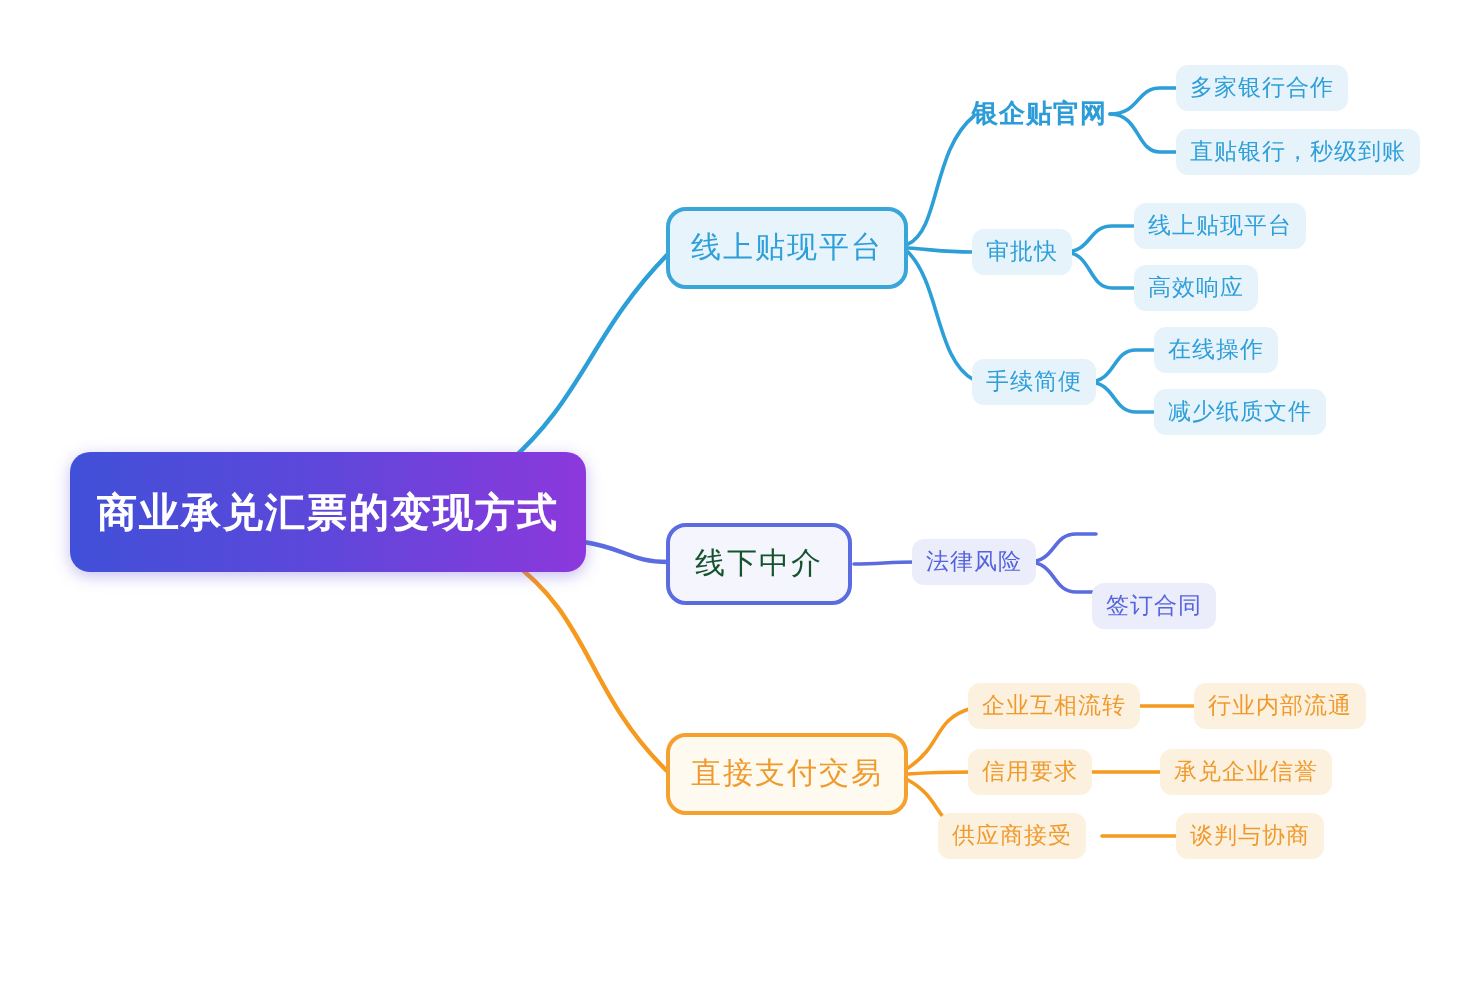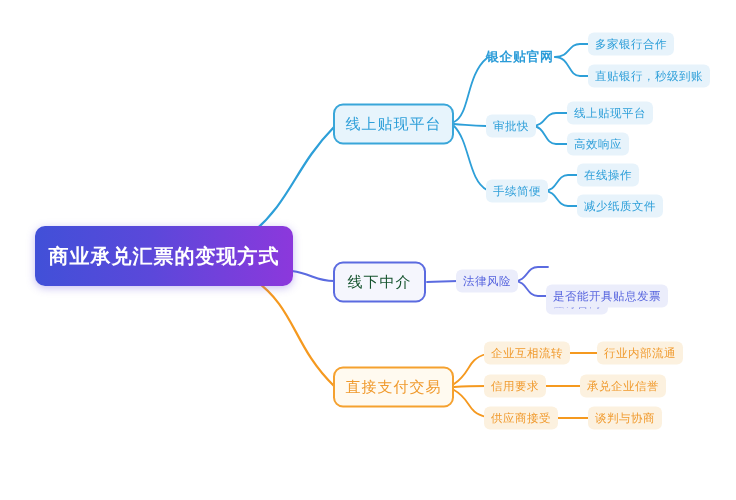--- a/index.html
+++ b/index.html
@@ -114,7 +114,6 @@
 
   <div class="node pill indigo n-falv">法律风险</div>
   <div class="node pill indigo n-qianding">签订合同</div>
-  <div class="node pill indigo n-shifou">是否能开具贴息发票</div>
 
   <div class="node pill orange n-qiye">企业互相流转</div>
   <div class="node pill orange n-xinyong">信用要求</div>

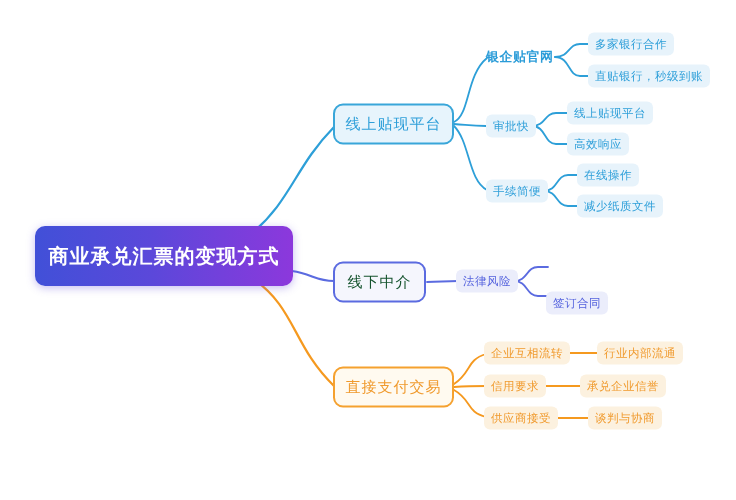--- a/index.html
+++ b/index.html
@@ -42,7 +42,7 @@
   .n-falv     {left:456px;top:281px;}
   .n-qiye     {left:484px;top:353px;}
   .n-xinyong  {left:484px;top:386px;}
-  .n-gongying {left:484px;top:418px;}
+  .n-gongying {left:469px;top:418px;}
 
   
   .n-duojia   {left:588px;top:44px;}

